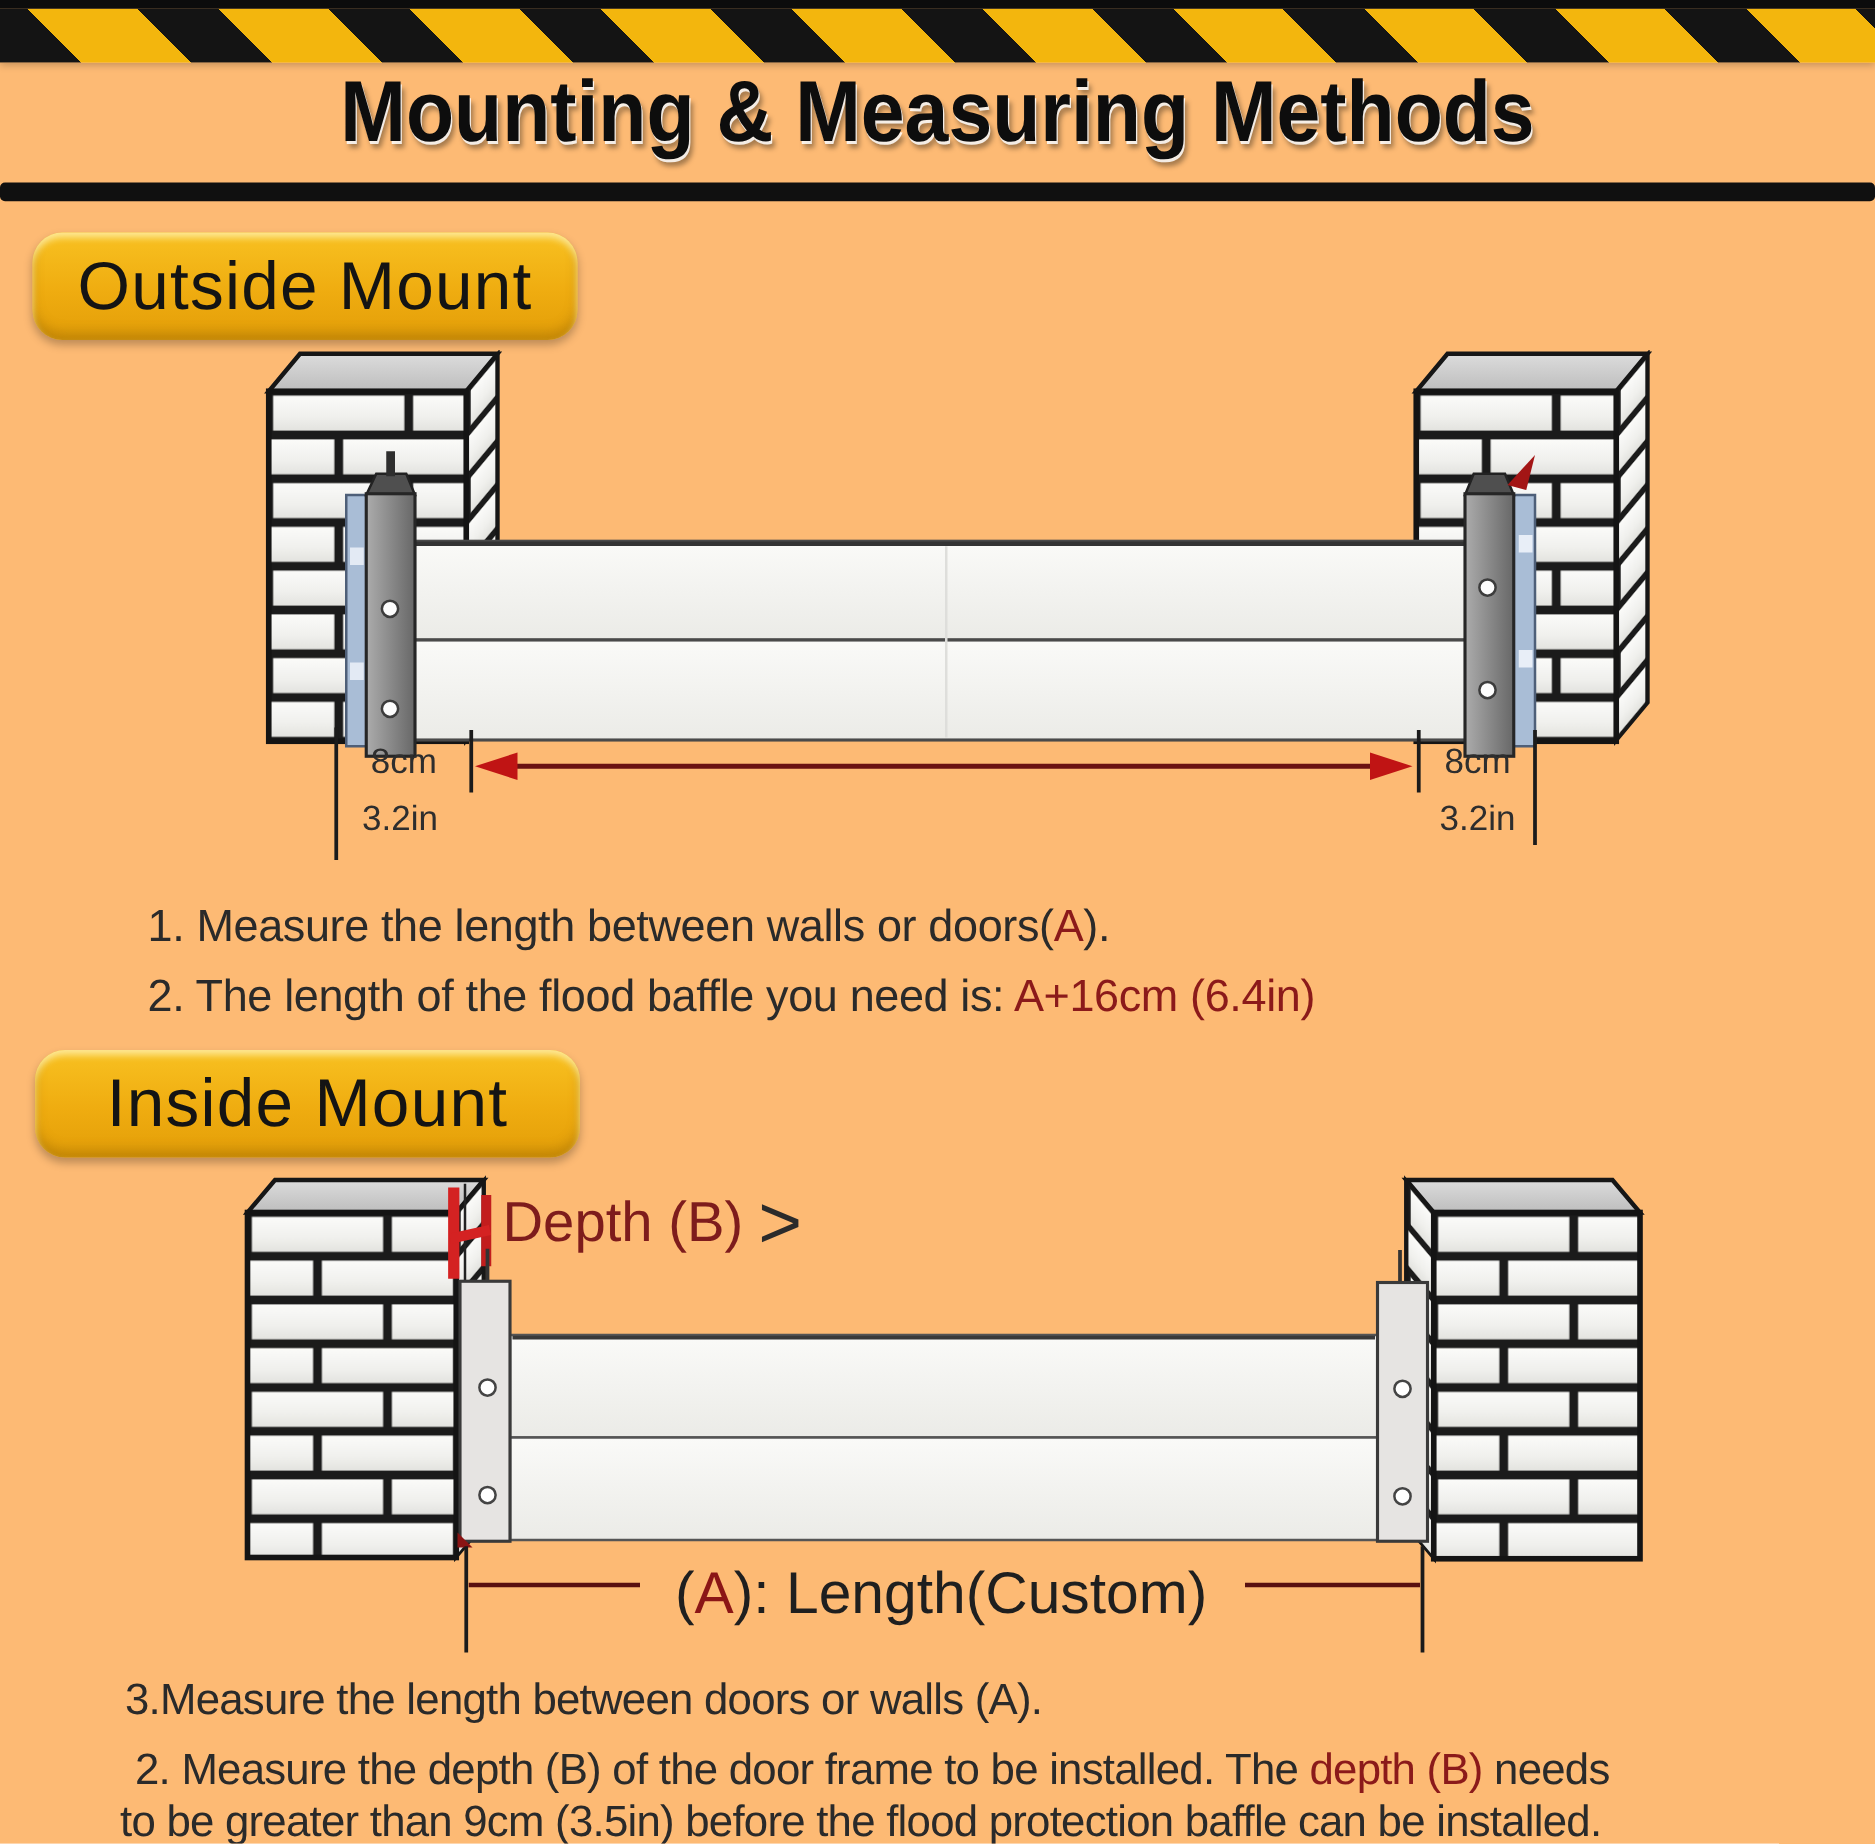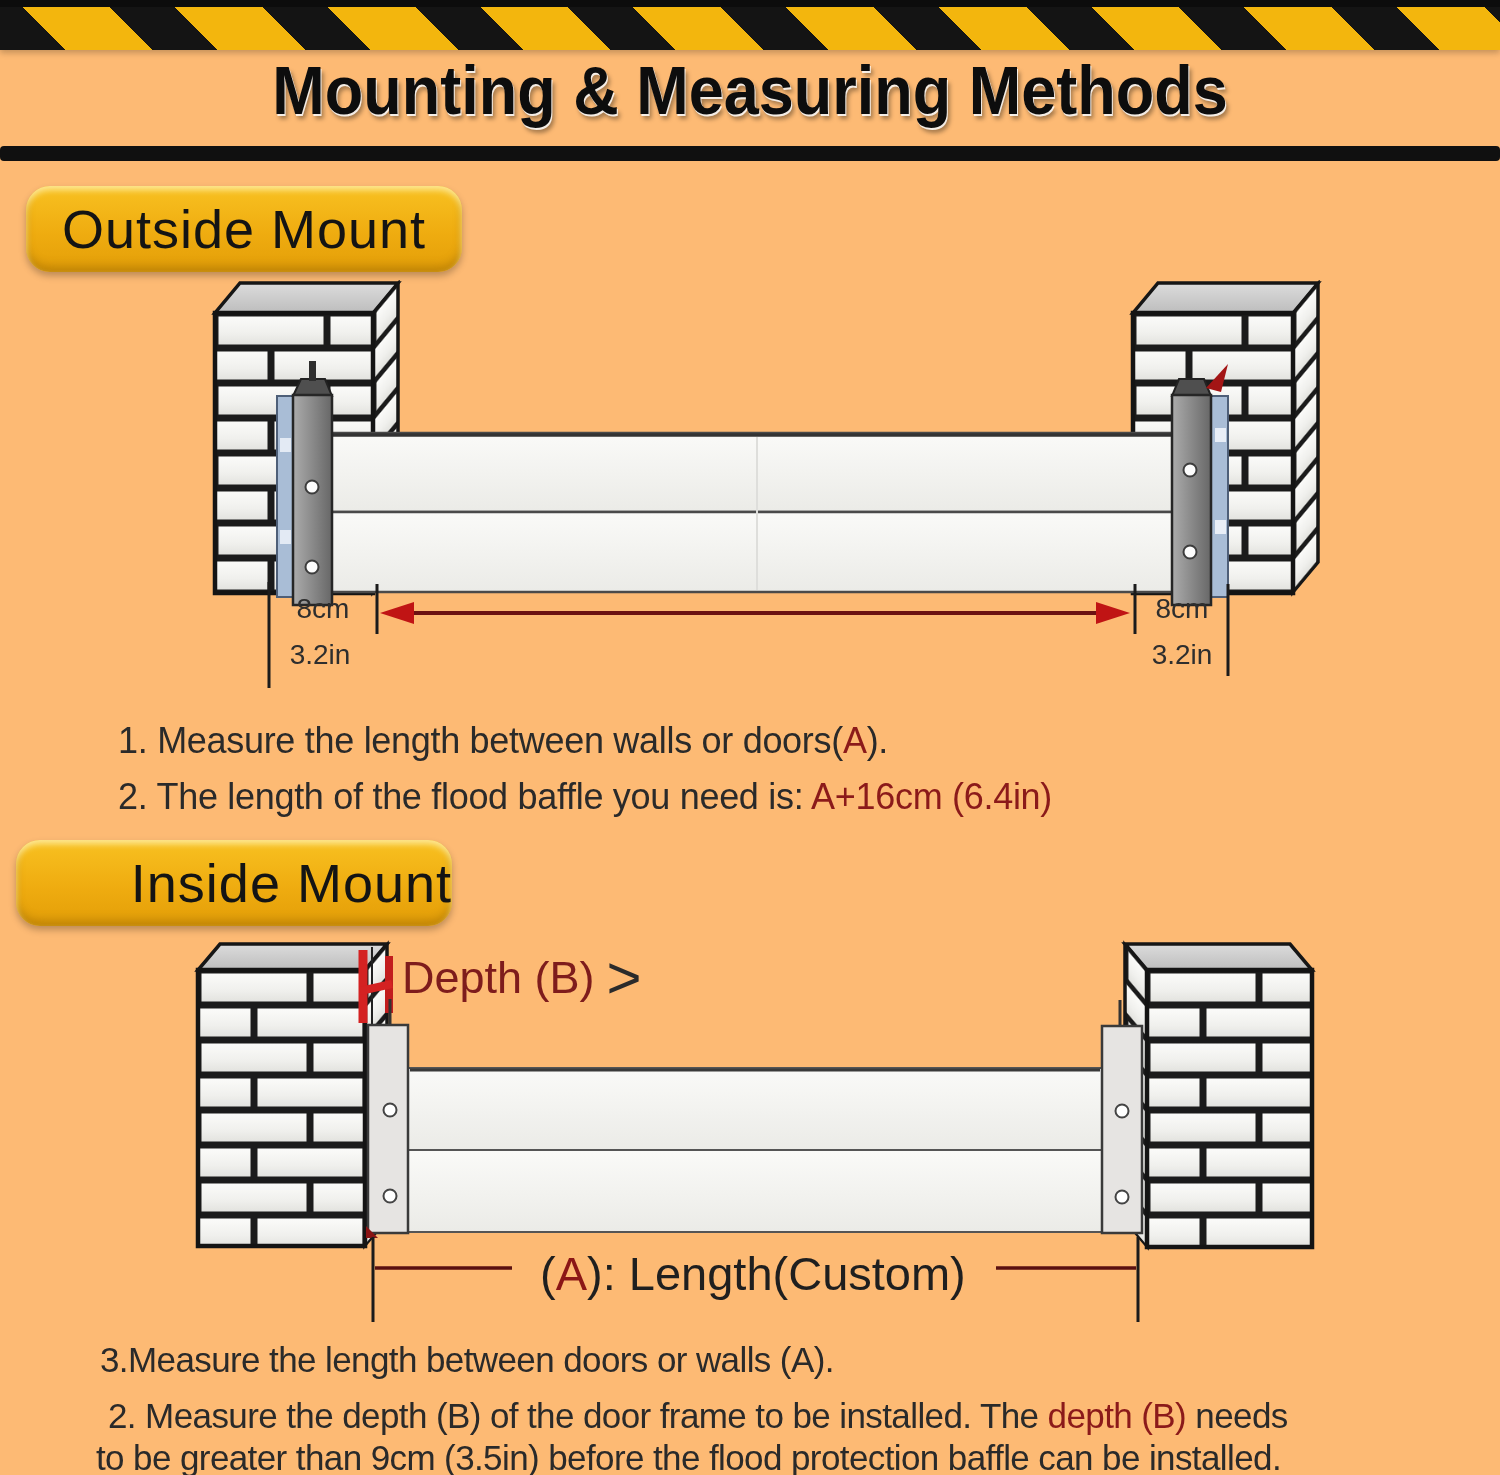--- a/index.html
+++ b/index.html
@@ -21,7 +21,7 @@
          box-shadow:0 4px 7px rgba(0,0,0,0.25), inset 0 4px 6px rgba(255,240,170,0.85), inset 0 -6px 9px rgba(130,85,0,0.35);
          font-size:54px;color:#141414;letter-spacing:1px;}
   .badge-outside{left:26px;top:186px;}
-  .badge-inside{left:16px;top:840px;justify-content:flex-end;}
+  .badge-inside{left:28px;top:840px;}
   
   .dim{font-size:28px;color:#2e2e2e;text-align:center;line-height:1.05;white-space:nowrap;}
   .spanlabel{left:425px;top:626px;width:700px;text-align:center;font-size:41px;color:#1f1f1f;white-space:nowrap;}

